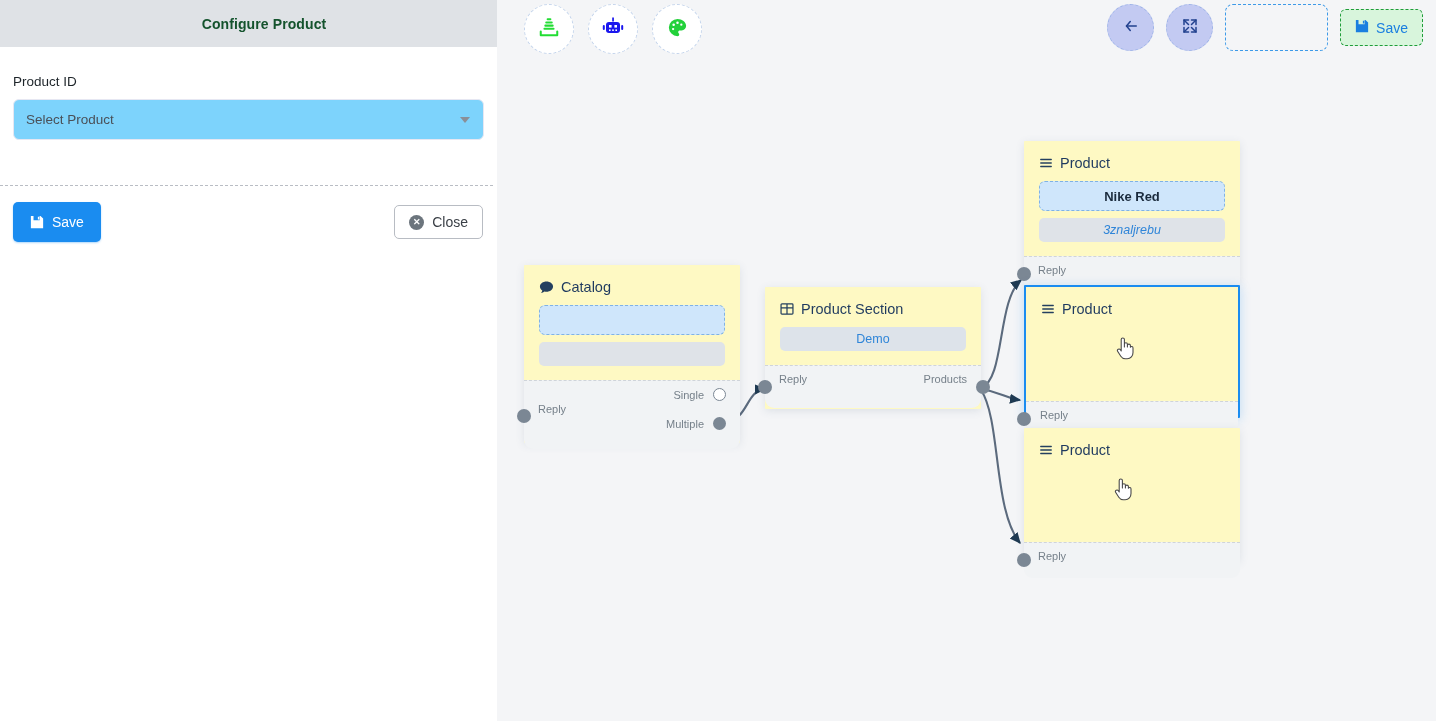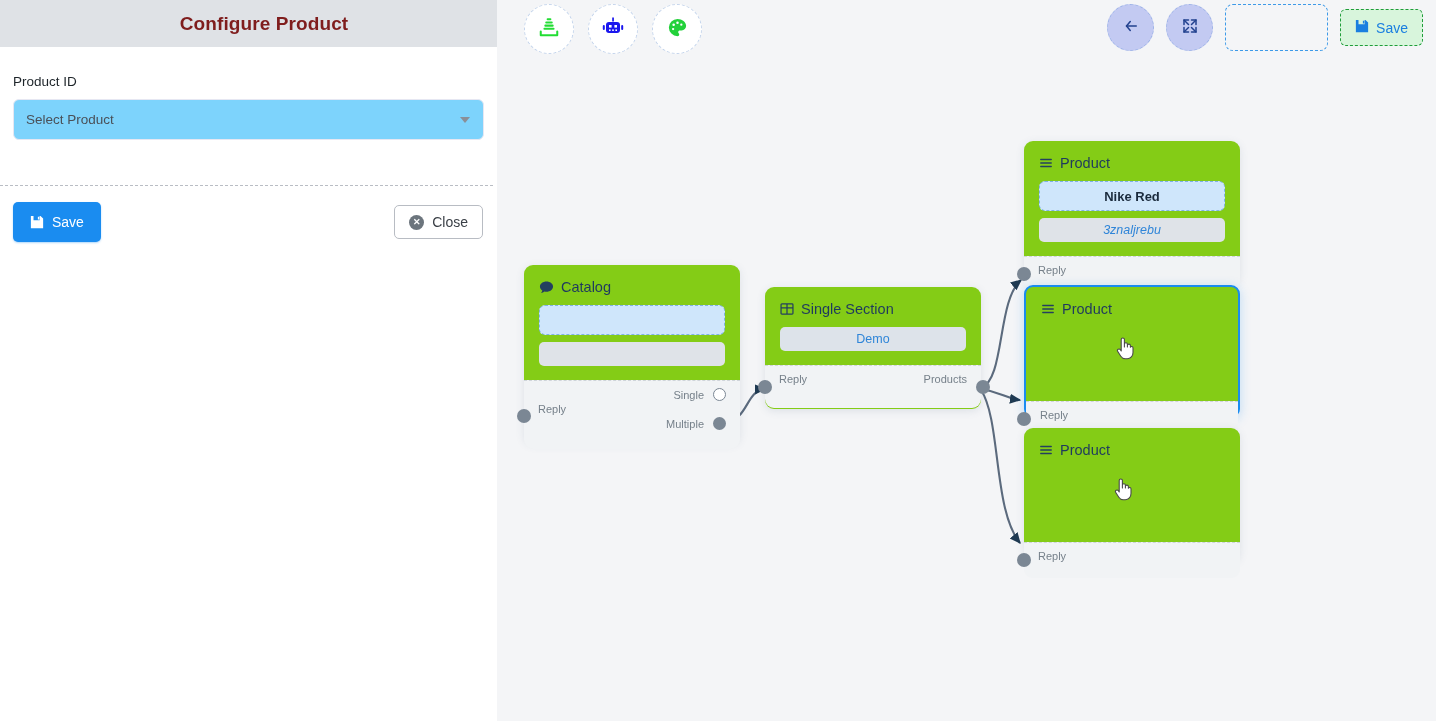--- a/index.html
+++ b/index.html
@@ -21,7 +21,7 @@
     justify-content:center;
   }
   .panel-title{
-    font-size:19px;font-weight:bold;color:#7f1d1d;letter-spacing:.1px;margin-left:31px;
+    font-size:14px;font-weight:bold;color:#14532d;letter-spacing:.1px;margin-left:31px;
   }
   .panel-body{padding:27px 13px 0 13px;}
   .field-label{font-size:13.5px;color:#1d2429;margin-bottom:10px;}

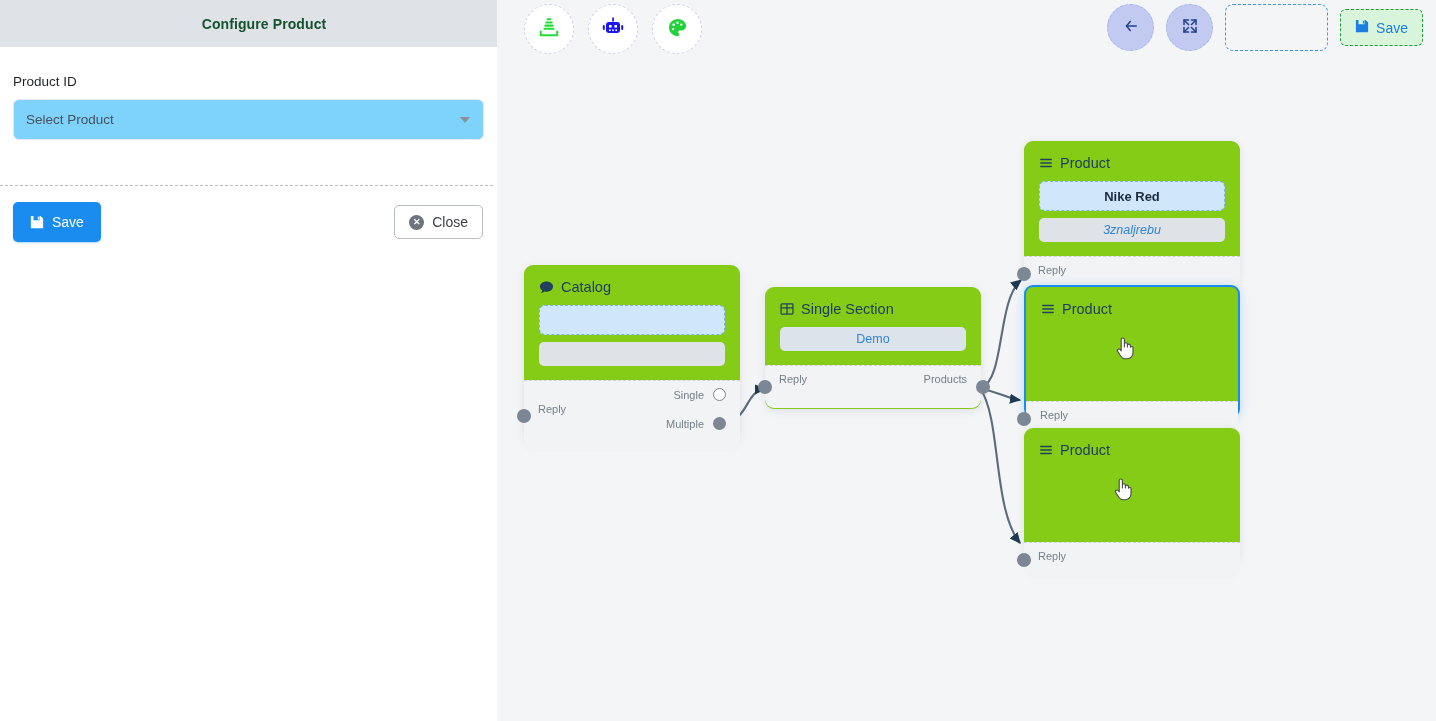--- a/index.html
+++ b/index.html
@@ -100,7 +100,7 @@
 
   
   .node{
-    position:absolute;background:#84cc16;border-radius:9px;
+    position:absolute;background:#fef9c3;border-radius:1px;
     box-shadow:0 2px 9px rgba(70,90,120,.13);box-sizing:border-box;
   }
   .node.selected{border:2px solid #1a8cf0;box-shadow:0 2px 11px rgba(26,140,240,.25);}

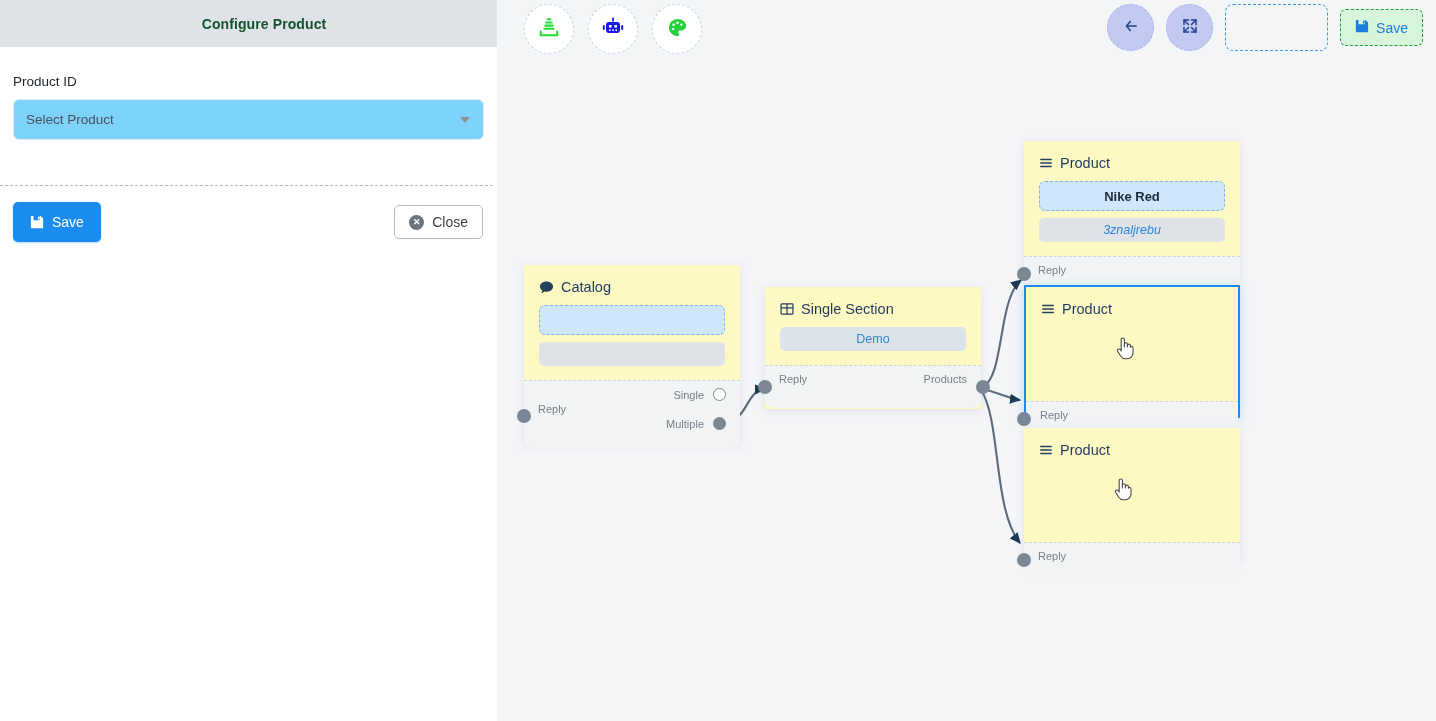--- a/index.html
+++ b/index.html
@@ -310,7 +310,7 @@
               <path d="M1.2 6.6h13.6M8 2.2v11.6"></path>
           </svg>
         </span>
-        <span>Single Section</span>
+        <span>Product Section</span>
       </div>
       <div class="node-body">
         <div class="ph-pill">Demo</div>

